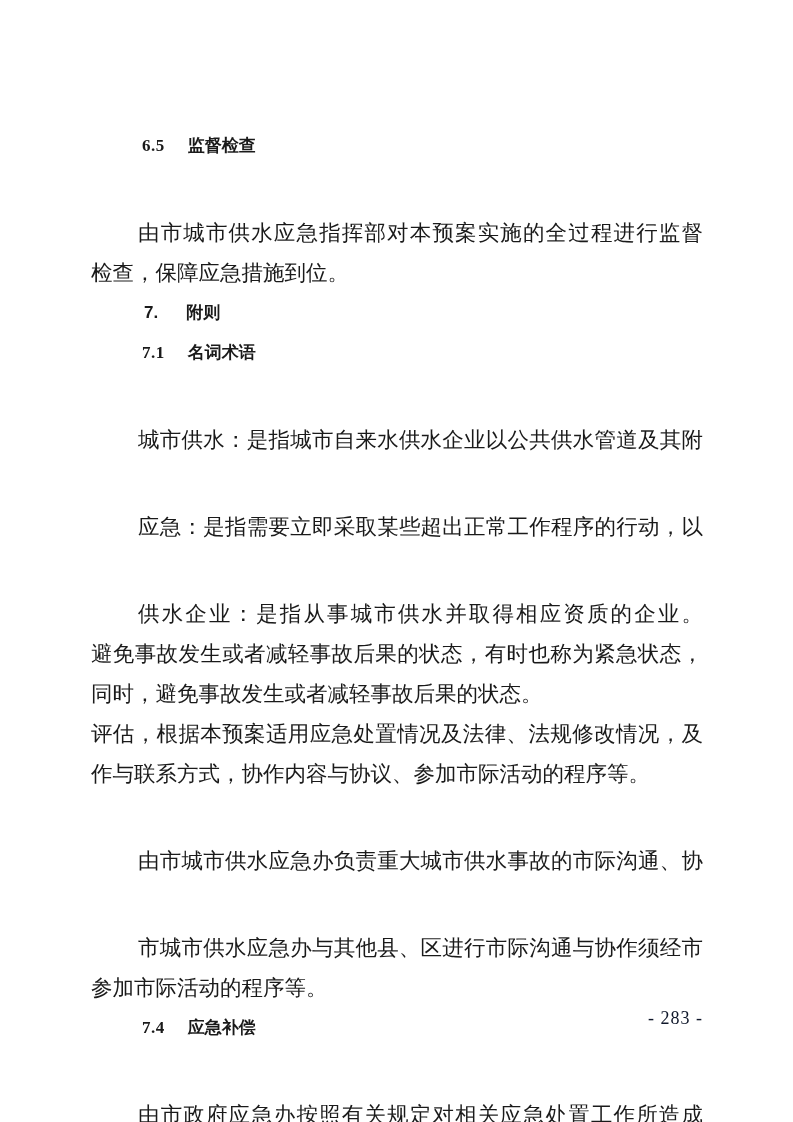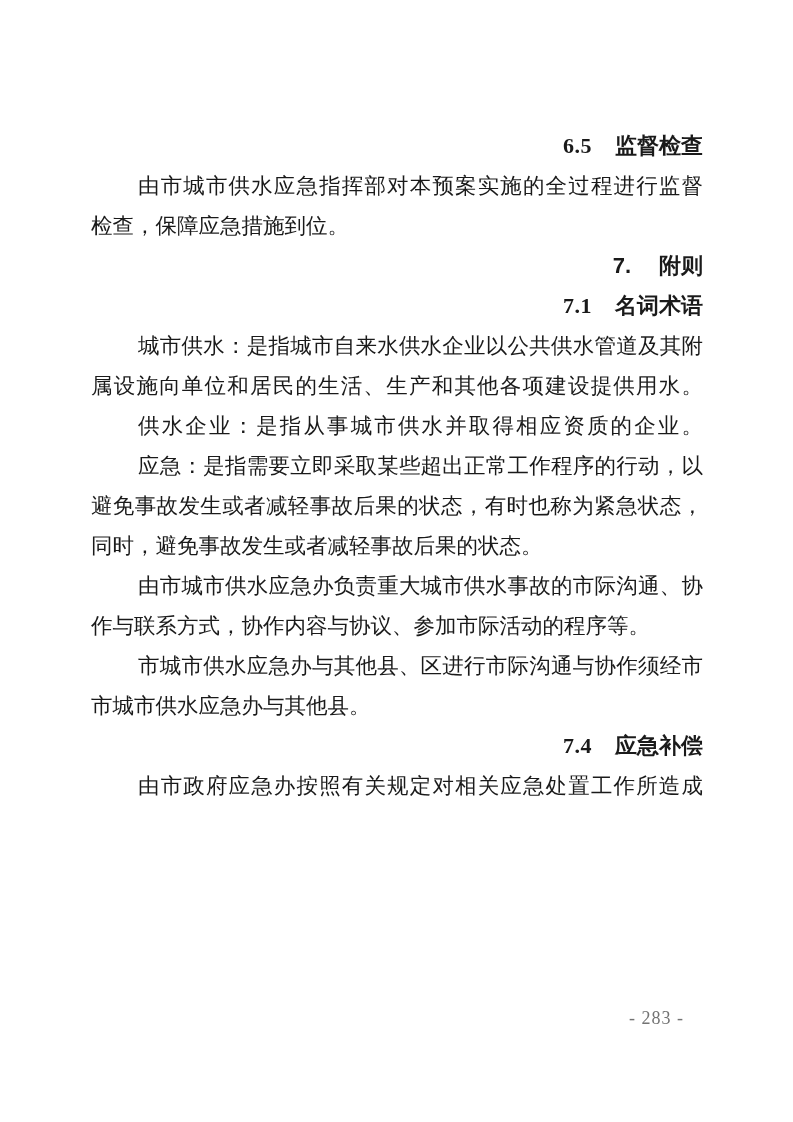--- a/index.html
+++ b/index.html
@@ -40,8 +40,7 @@
   }
   .line.heading {
     font-weight: bold;
-    font-size: 22px;
-    text-align: right;
+    font-size: 17px;
   }
   .line.heading.sub {
     padding-left: 51px;

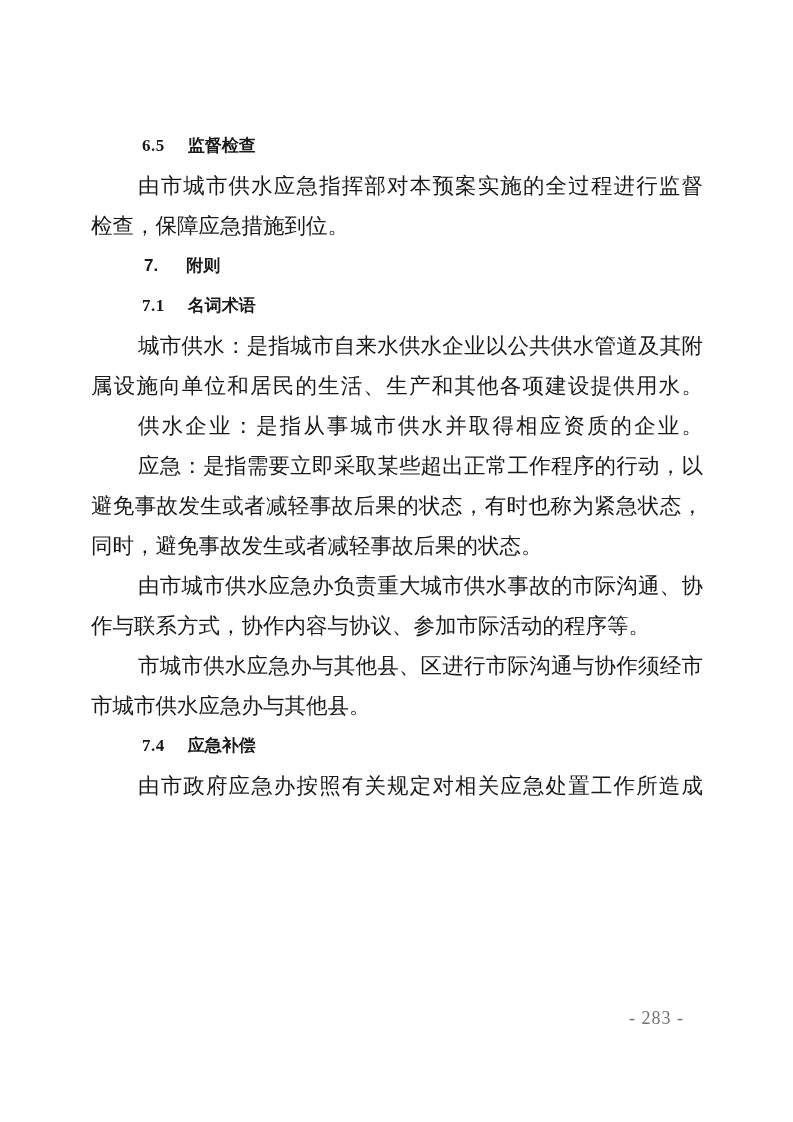--- a/index.html
+++ b/index.html
@@ -37,6 +37,7 @@
   }
   .line.indent {
     text-indent: 47px;
+    margin-top: 47px;
   }
   .line.heading {
     font-weight: bold;

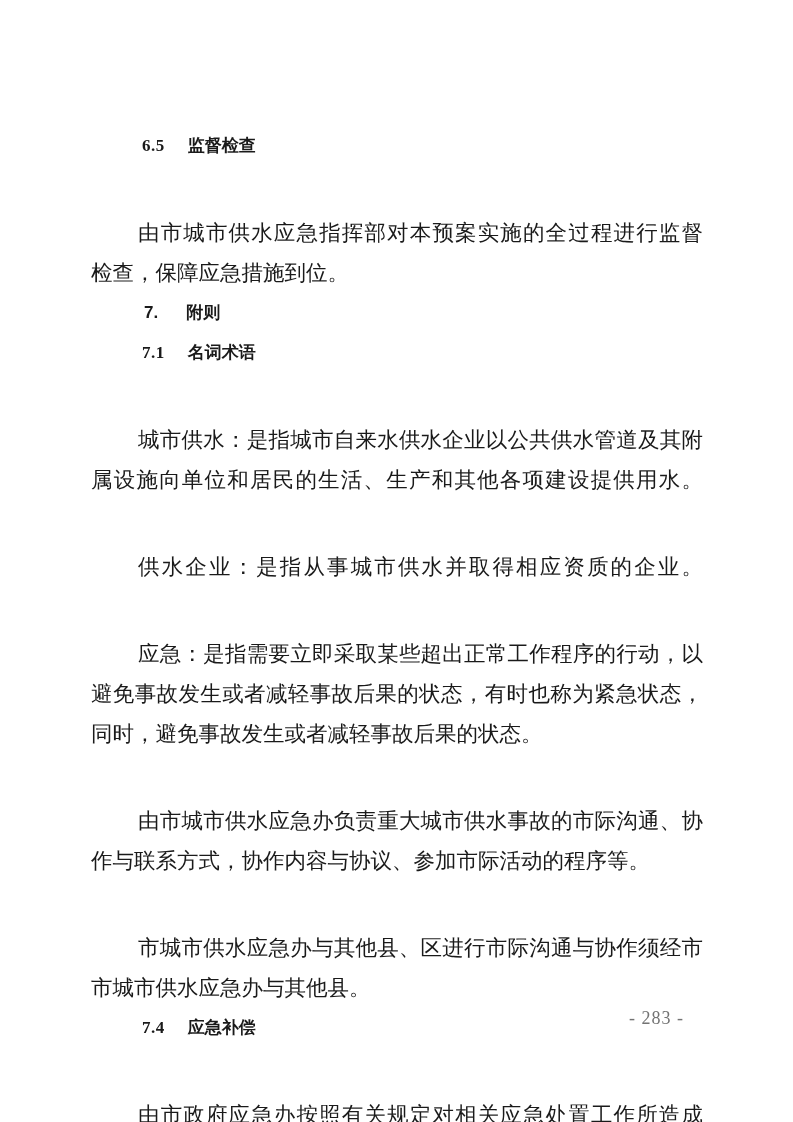--- a/index.html
+++ b/index.html
@@ -80,7 +80,6 @@
       <div class="line heading chapter"><span class="h-num">7.</span><span class="h-title">附则</span></div>
       <div class="line heading sub"><span class="h-num">7.1</span><span class="h-title">名词术语</span></div>
       <div class="line body indent fill">城市供水：是指城市自来水供水企业以公共供水管道及其附</div>
-      <div class="line body fill">属设施向单位和居民的生活、生产和其他各项建设提供用水。</div>
       <div class="line body indent fill">供水企业：是指从事城市供水并取得相应资质的企业。</div>
       <div class="line body indent fill">应急：是指需要立即采取某些超出正常工作程序的行动，以</div>
       <div class="line body fill">避免事故发生或者减轻事故后果的状态，有时也称为紧急状态，</div>

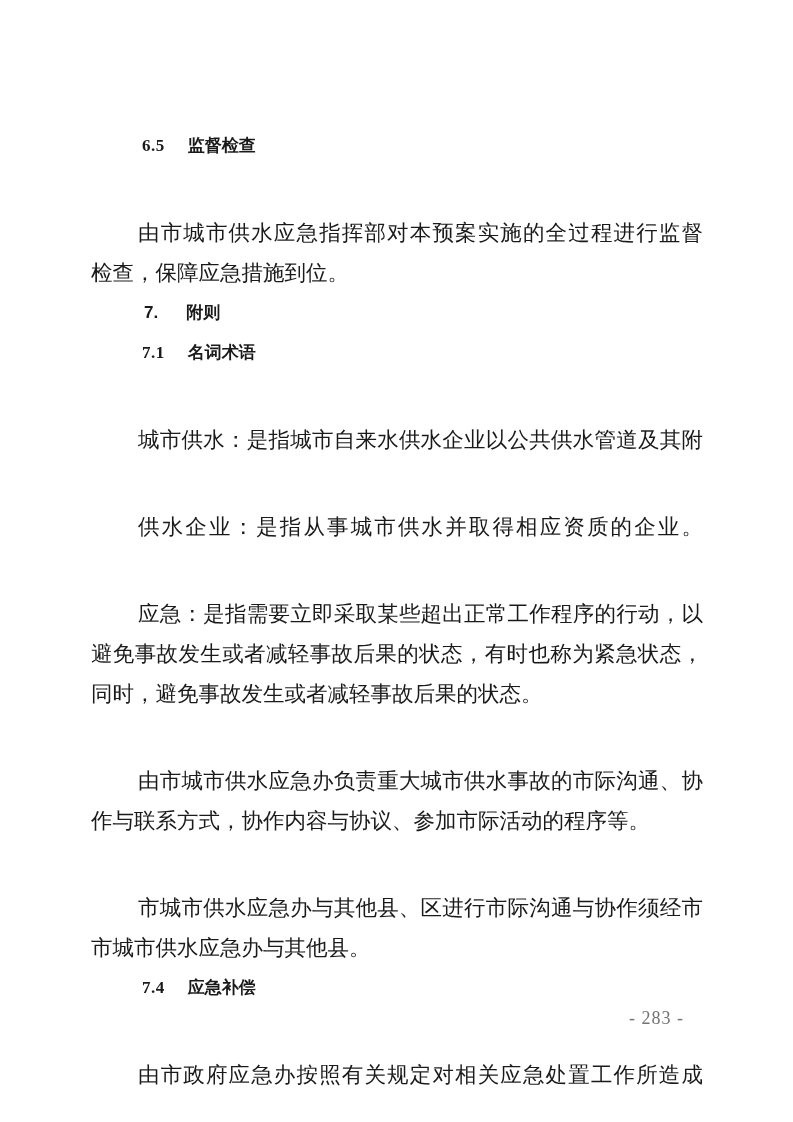--- a/index.html
+++ b/index.html
@@ -80,8 +80,8 @@
       <div class="line heading chapter"><span class="h-num">7.</span><span class="h-title">附则</span></div>
       <div class="line heading sub"><span class="h-num">7.1</span><span class="h-title">名词术语</span></div>
       <div class="line body indent fill">城市供水：是指城市自来水供水企业以公共供水管道及其附</div>
+      <div class="line body indent fill">应急：是指需要立即采取某些超出正常工作程序的行动，以</div>
       <div class="line body indent fill">供水企业：是指从事城市供水并取得相应资质的企业。</div>
-      <div class="line body indent fill">应急：是指需要立即采取某些超出正常工作程序的行动，以</div>
       <div class="line body fill">避免事故发生或者减轻事故后果的状态，有时也称为紧急状态，</div>
       <div class="line body">同时，避免事故发生或者减轻事故后果的状态。</div>
       <div class="line body indent fill">由市城市供水应急办负责重大城市供水事故的市际沟通、协</div>

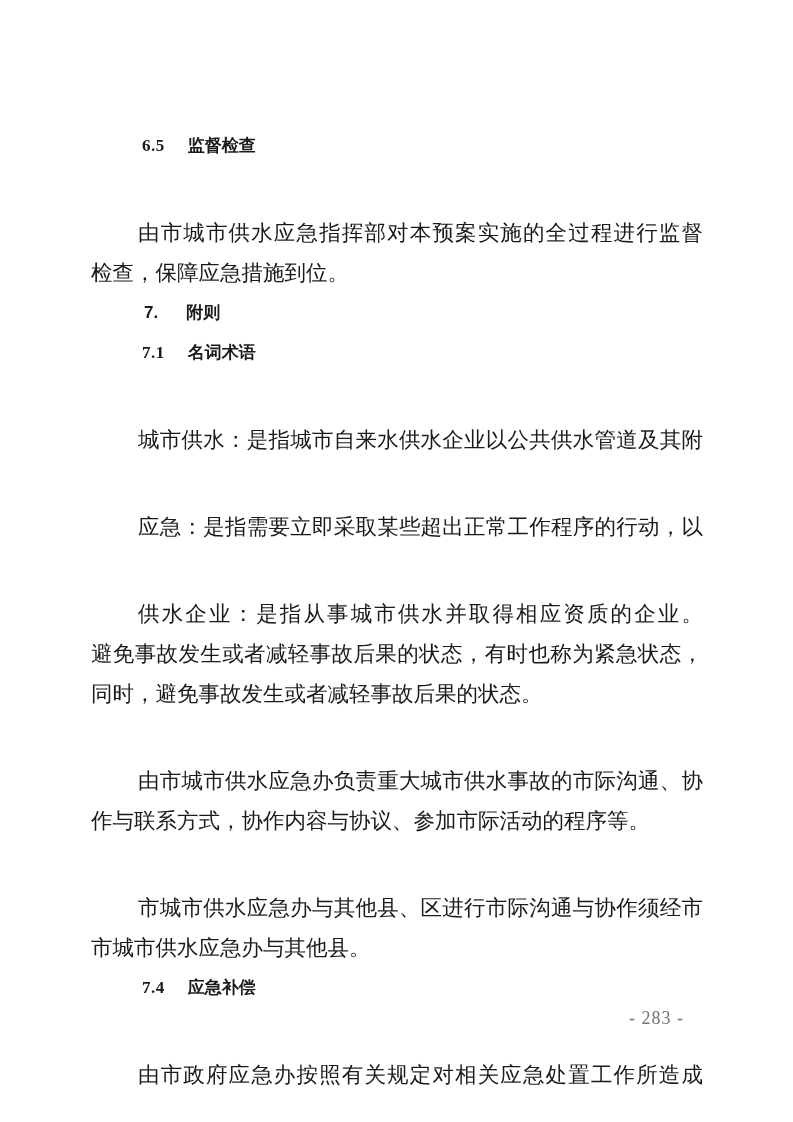--- a/index.html
+++ b/index.html
@@ -84,6 +84,7 @@
       <div class="line body indent fill">供水企业：是指从事城市供水并取得相应资质的企业。</div>
       <div class="line body fill">避免事故发生或者减轻事故后果的状态，有时也称为紧急状态，</div>
       <div class="line body">同时，避免事故发生或者减轻事故后果的状态。</div>
+      <div class="line body fill">评估，根据本预案适用应急处置情况及法律、法规修改情况，及</div>
       <div class="line body indent fill">由市城市供水应急办负责重大城市供水事故的市际沟通、协</div>
       <div class="line body">作与联系方式，协作内容与协议、参加市际活动的程序等。</div>
       <div class="line body indent fill">市城市供水应急办与其他县、区进行市际沟通与协作须经市</div>

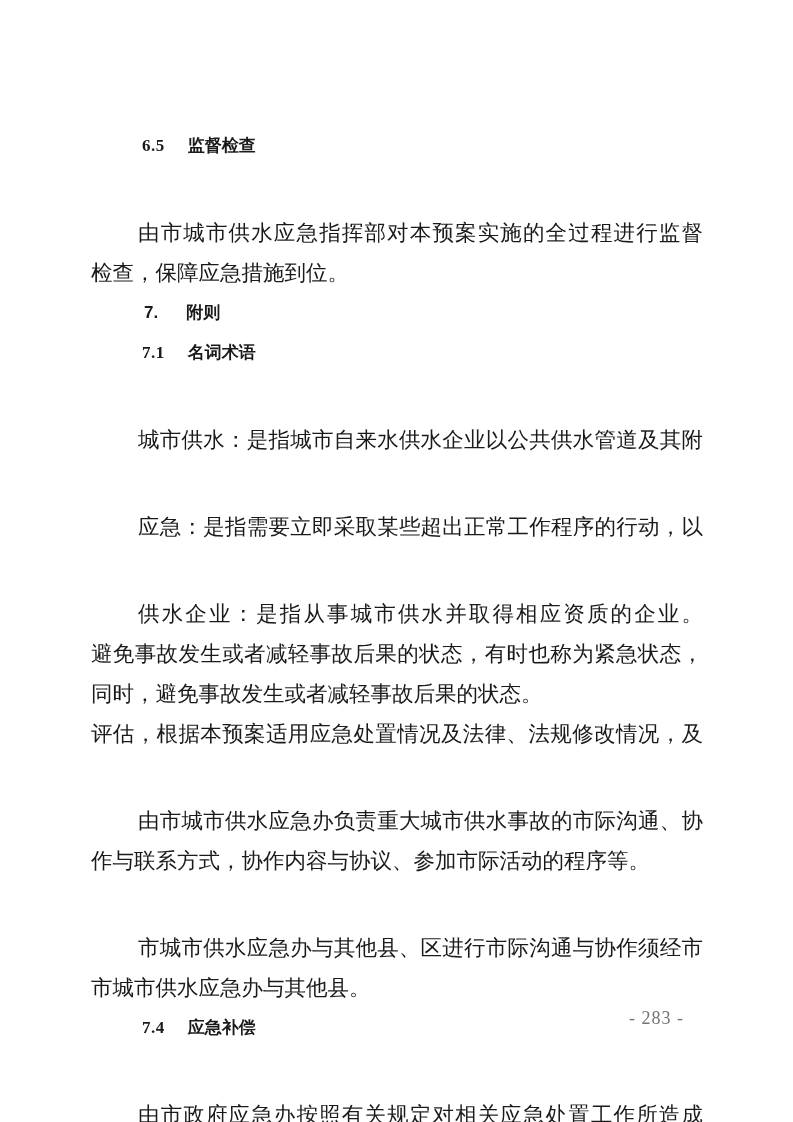--- a/index.html
+++ b/index.html
@@ -85,8 +85,8 @@
       <div class="line body fill">避免事故发生或者减轻事故后果的状态，有时也称为紧急状态，</div>
       <div class="line body">同时，避免事故发生或者减轻事故后果的状态。</div>
       <div class="line body fill">评估，根据本预案适用应急处置情况及法律、法规修改情况，及</div>
+      <div class="line body">作与联系方式，协作内容与协议、参加市际活动的程序等。</div>
       <div class="line body indent fill">由市城市供水应急办负责重大城市供水事故的市际沟通、协</div>
-      <div class="line body">作与联系方式，协作内容与协议、参加市际活动的程序等。</div>
       <div class="line body indent fill">市城市供水应急办与其他县、区进行市际沟通与协作须经市</div>
       <div class="line body">市城市供水应急办与其他县。</div>
       <div class="line heading sub"><span class="h-num">7.4</span><span class="h-title">应急补偿</span></div>

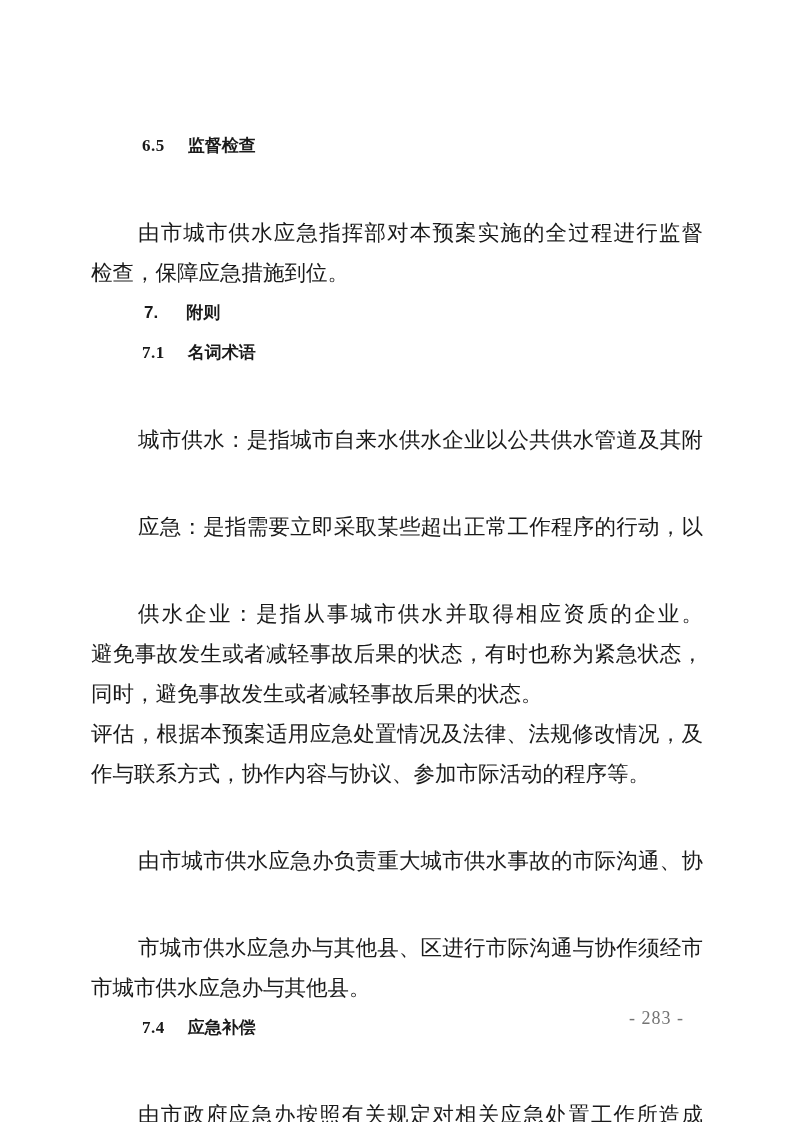--- a/index.html
+++ b/index.html
@@ -88,7 +88,7 @@
       <div class="line body">作与联系方式，协作内容与协议、参加市际活动的程序等。</div>
       <div class="line body indent fill">由市城市供水应急办负责重大城市供水事故的市际沟通、协</div>
       <div class="line body indent fill">市城市供水应急办与其他县、区进行市际沟通与协作须经市</div>
-      <div class="line body">市城市供水应急办与其他县。</div>
+      <div class="line body">参加市际活动的程序等。</div>
       <div class="line heading sub"><span class="h-num">7.4</span><span class="h-title">应急补偿</span></div>
       <div class="line body indent fill">由市政府应急办按照有关规定对相关应急处置工作所造成</div>
     </div>

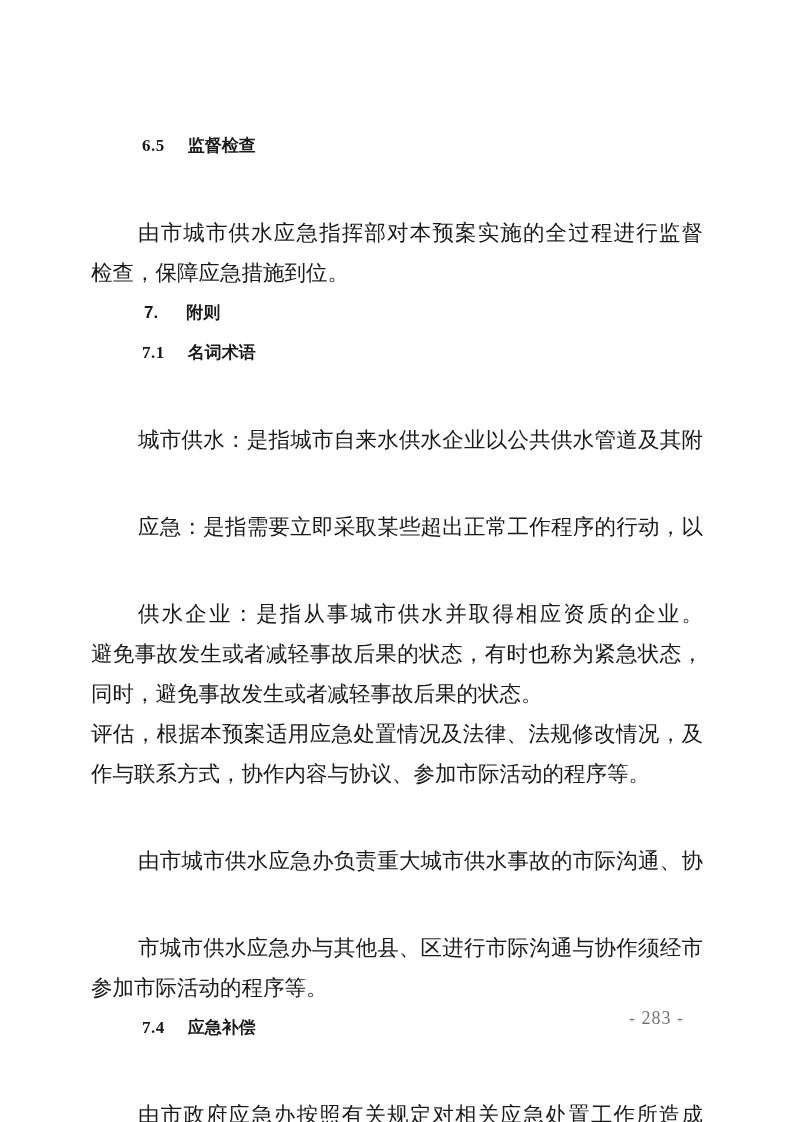--- a/index.html
+++ b/index.html
@@ -61,12 +61,12 @@
   .page-number {
     position: absolute;
     top: 1006px;
-    right: 109px;
+    right: 90px;
     height: 24px;
     line-height: 24px;
     font-size: 18px;
     letter-spacing: 1px;
-    color: #737373;
+    color: #0f172a;
   }
 </style>
 </head>

